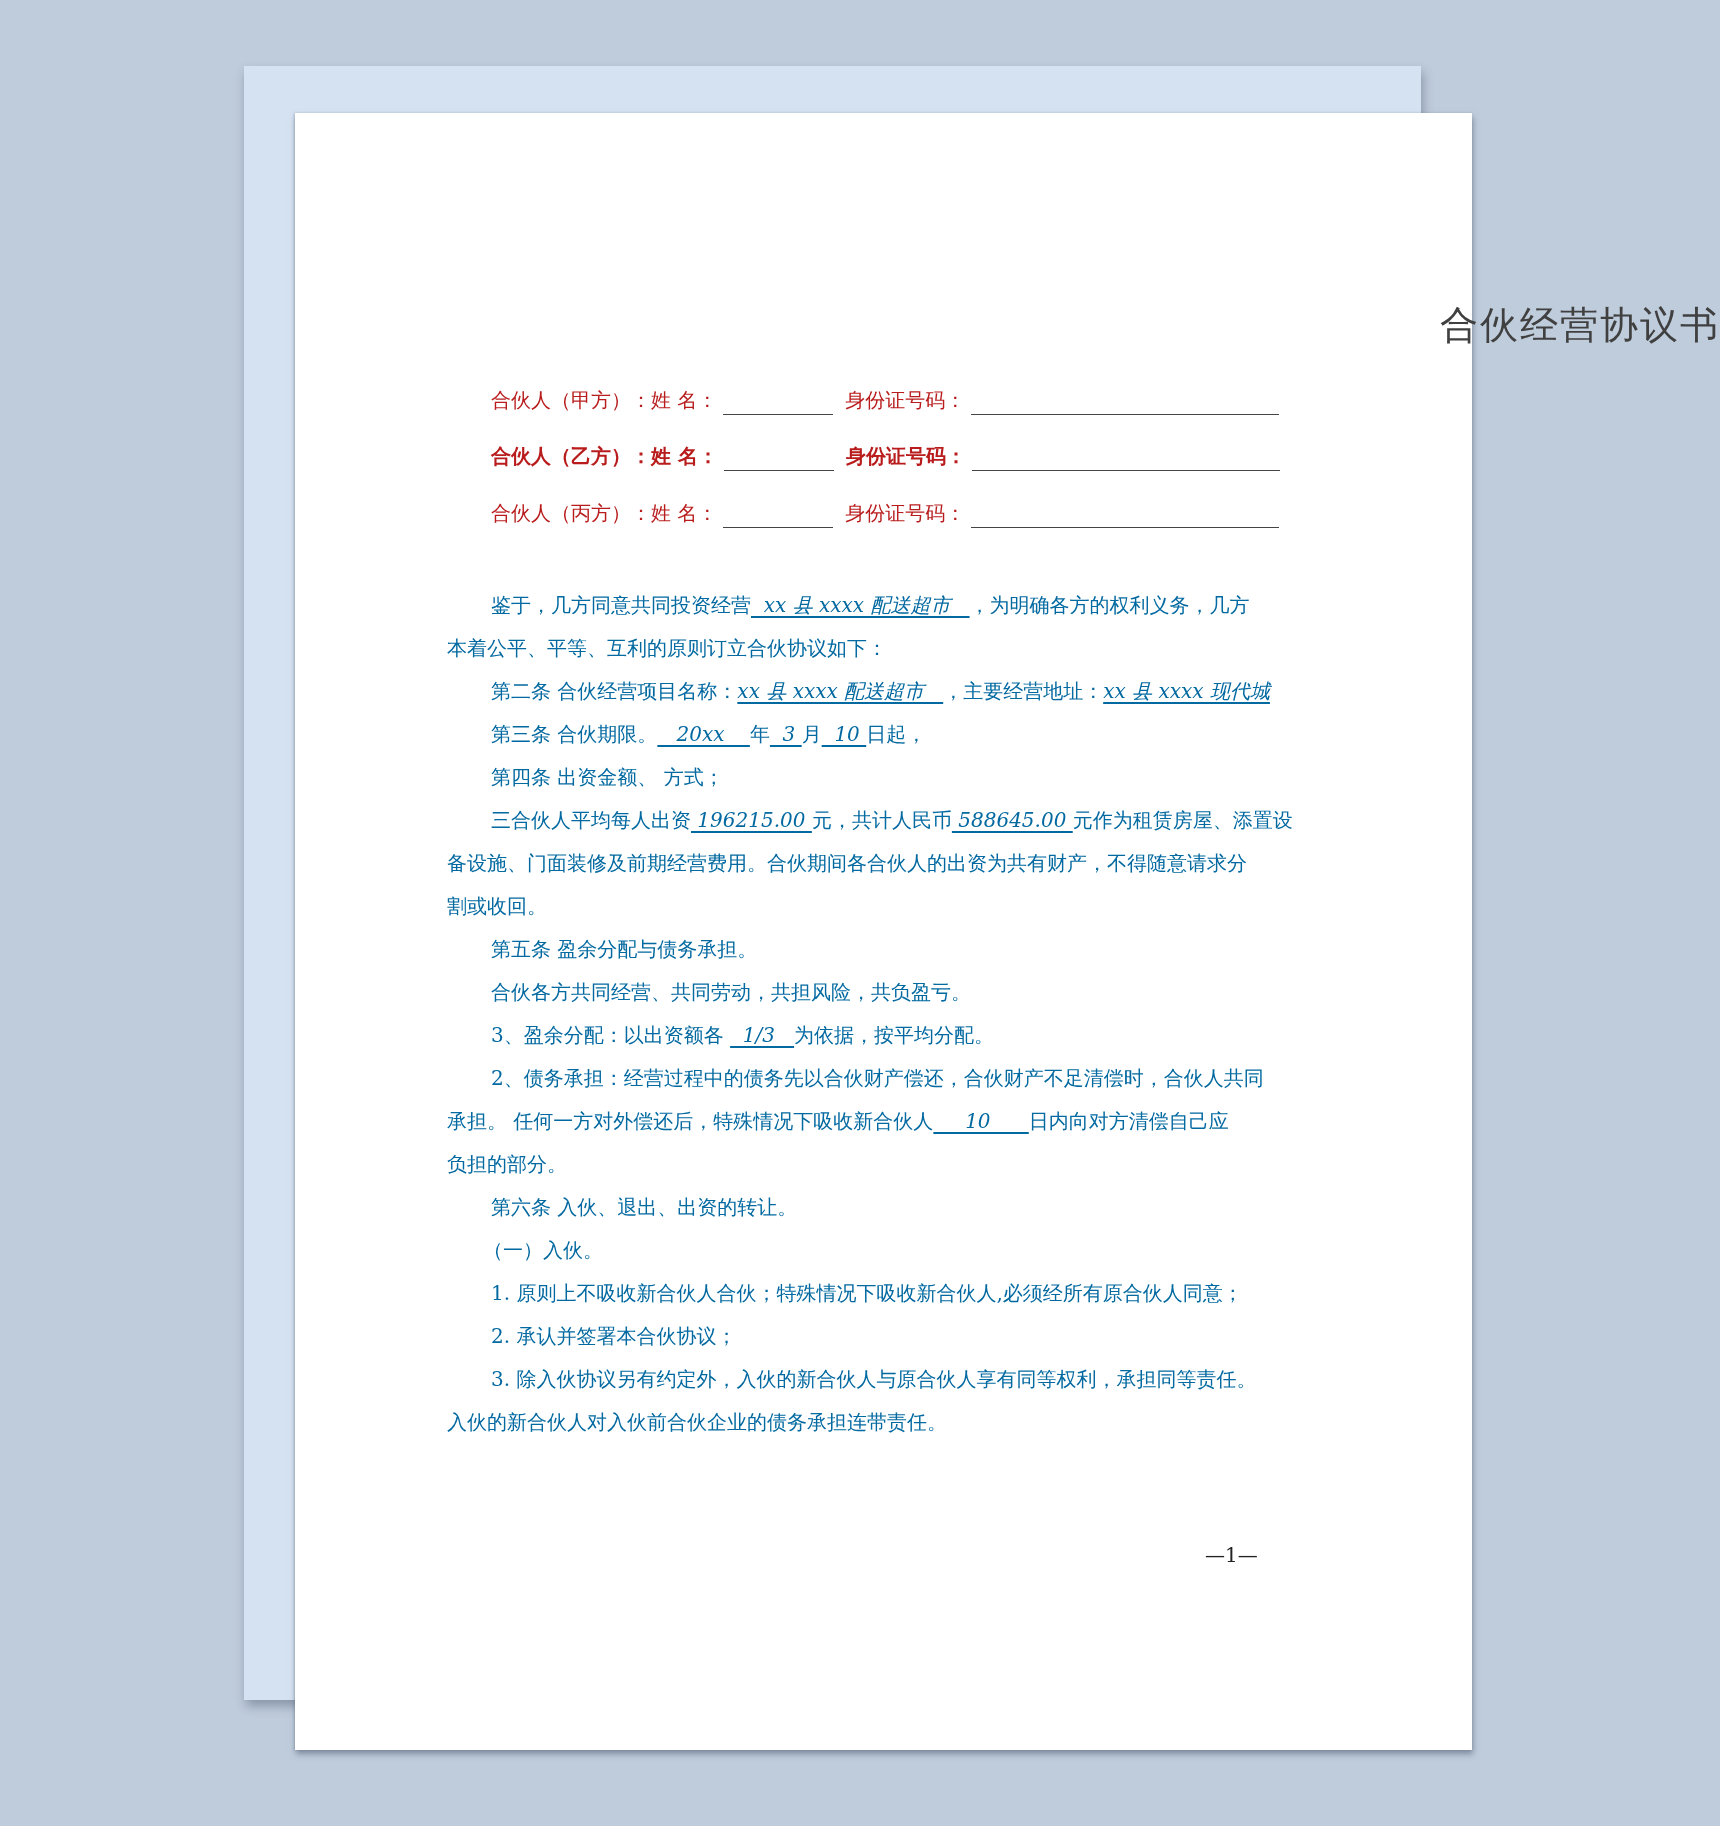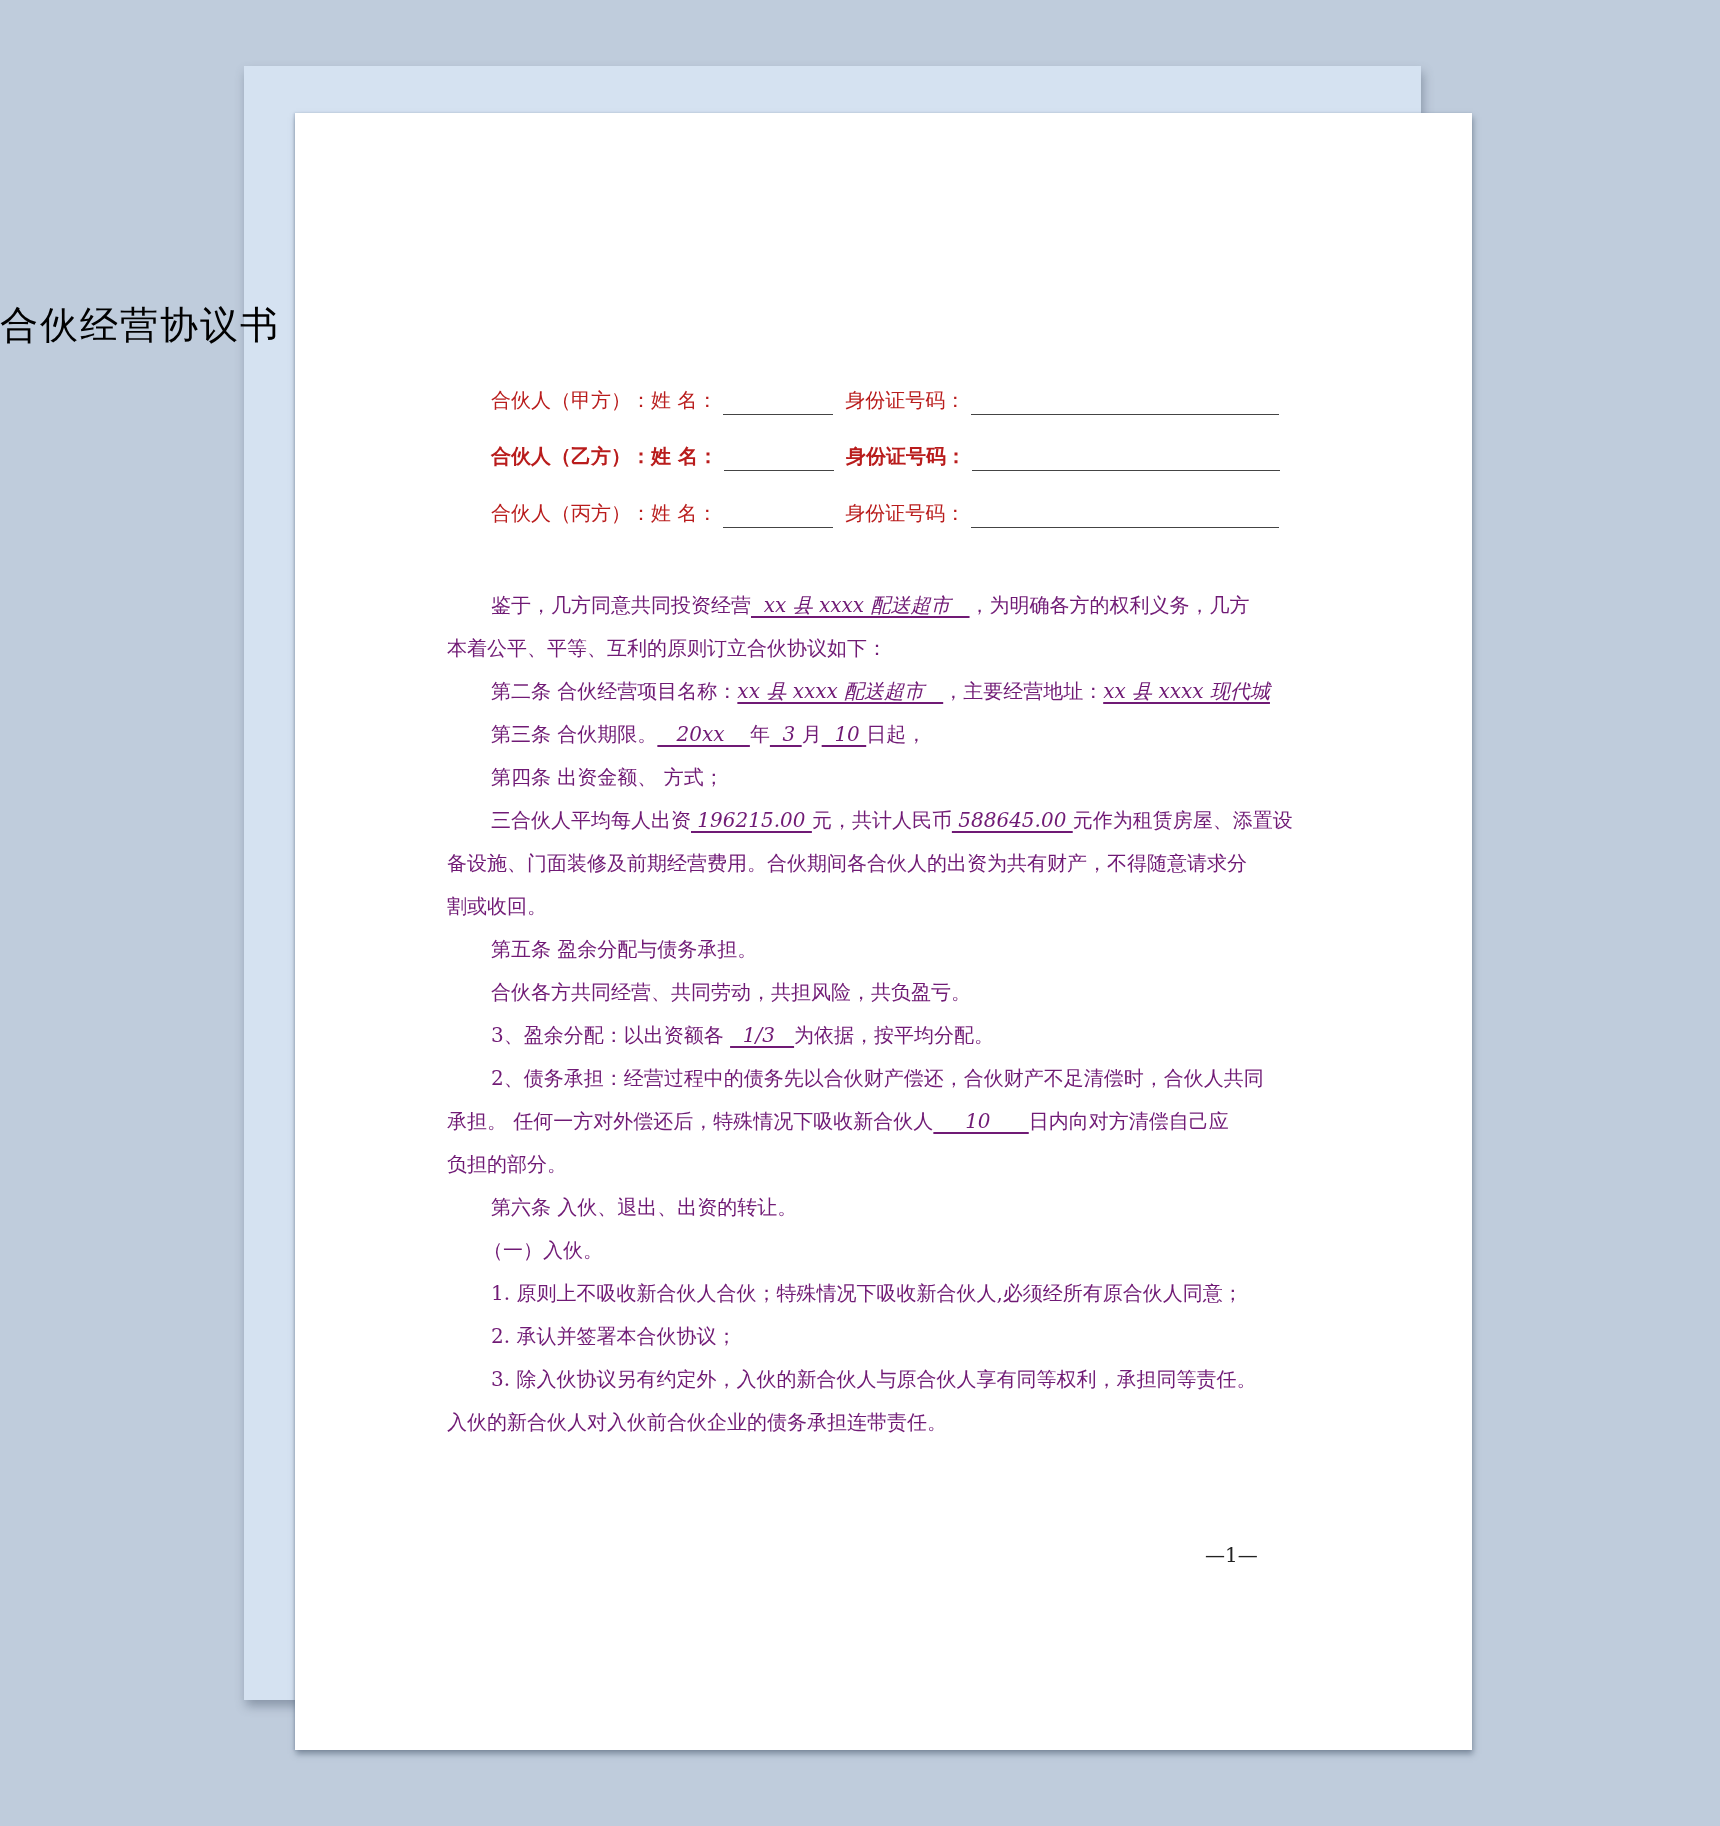--- a/index.html
+++ b/index.html
@@ -24,9 +24,9 @@
   }
   .title {
     position: absolute; left: 0; right: 0; top: 300px;
-    text-align: left;
+    text-align: right;
     font-family: Liberation Mono, monospace;
-    font-size: 38px; letter-spacing: 2px; color: #000000;
+    font-size: 38px; letter-spacing: 2px; color: #404040;
   }
   .party-row {
     position: absolute; left: 491px;

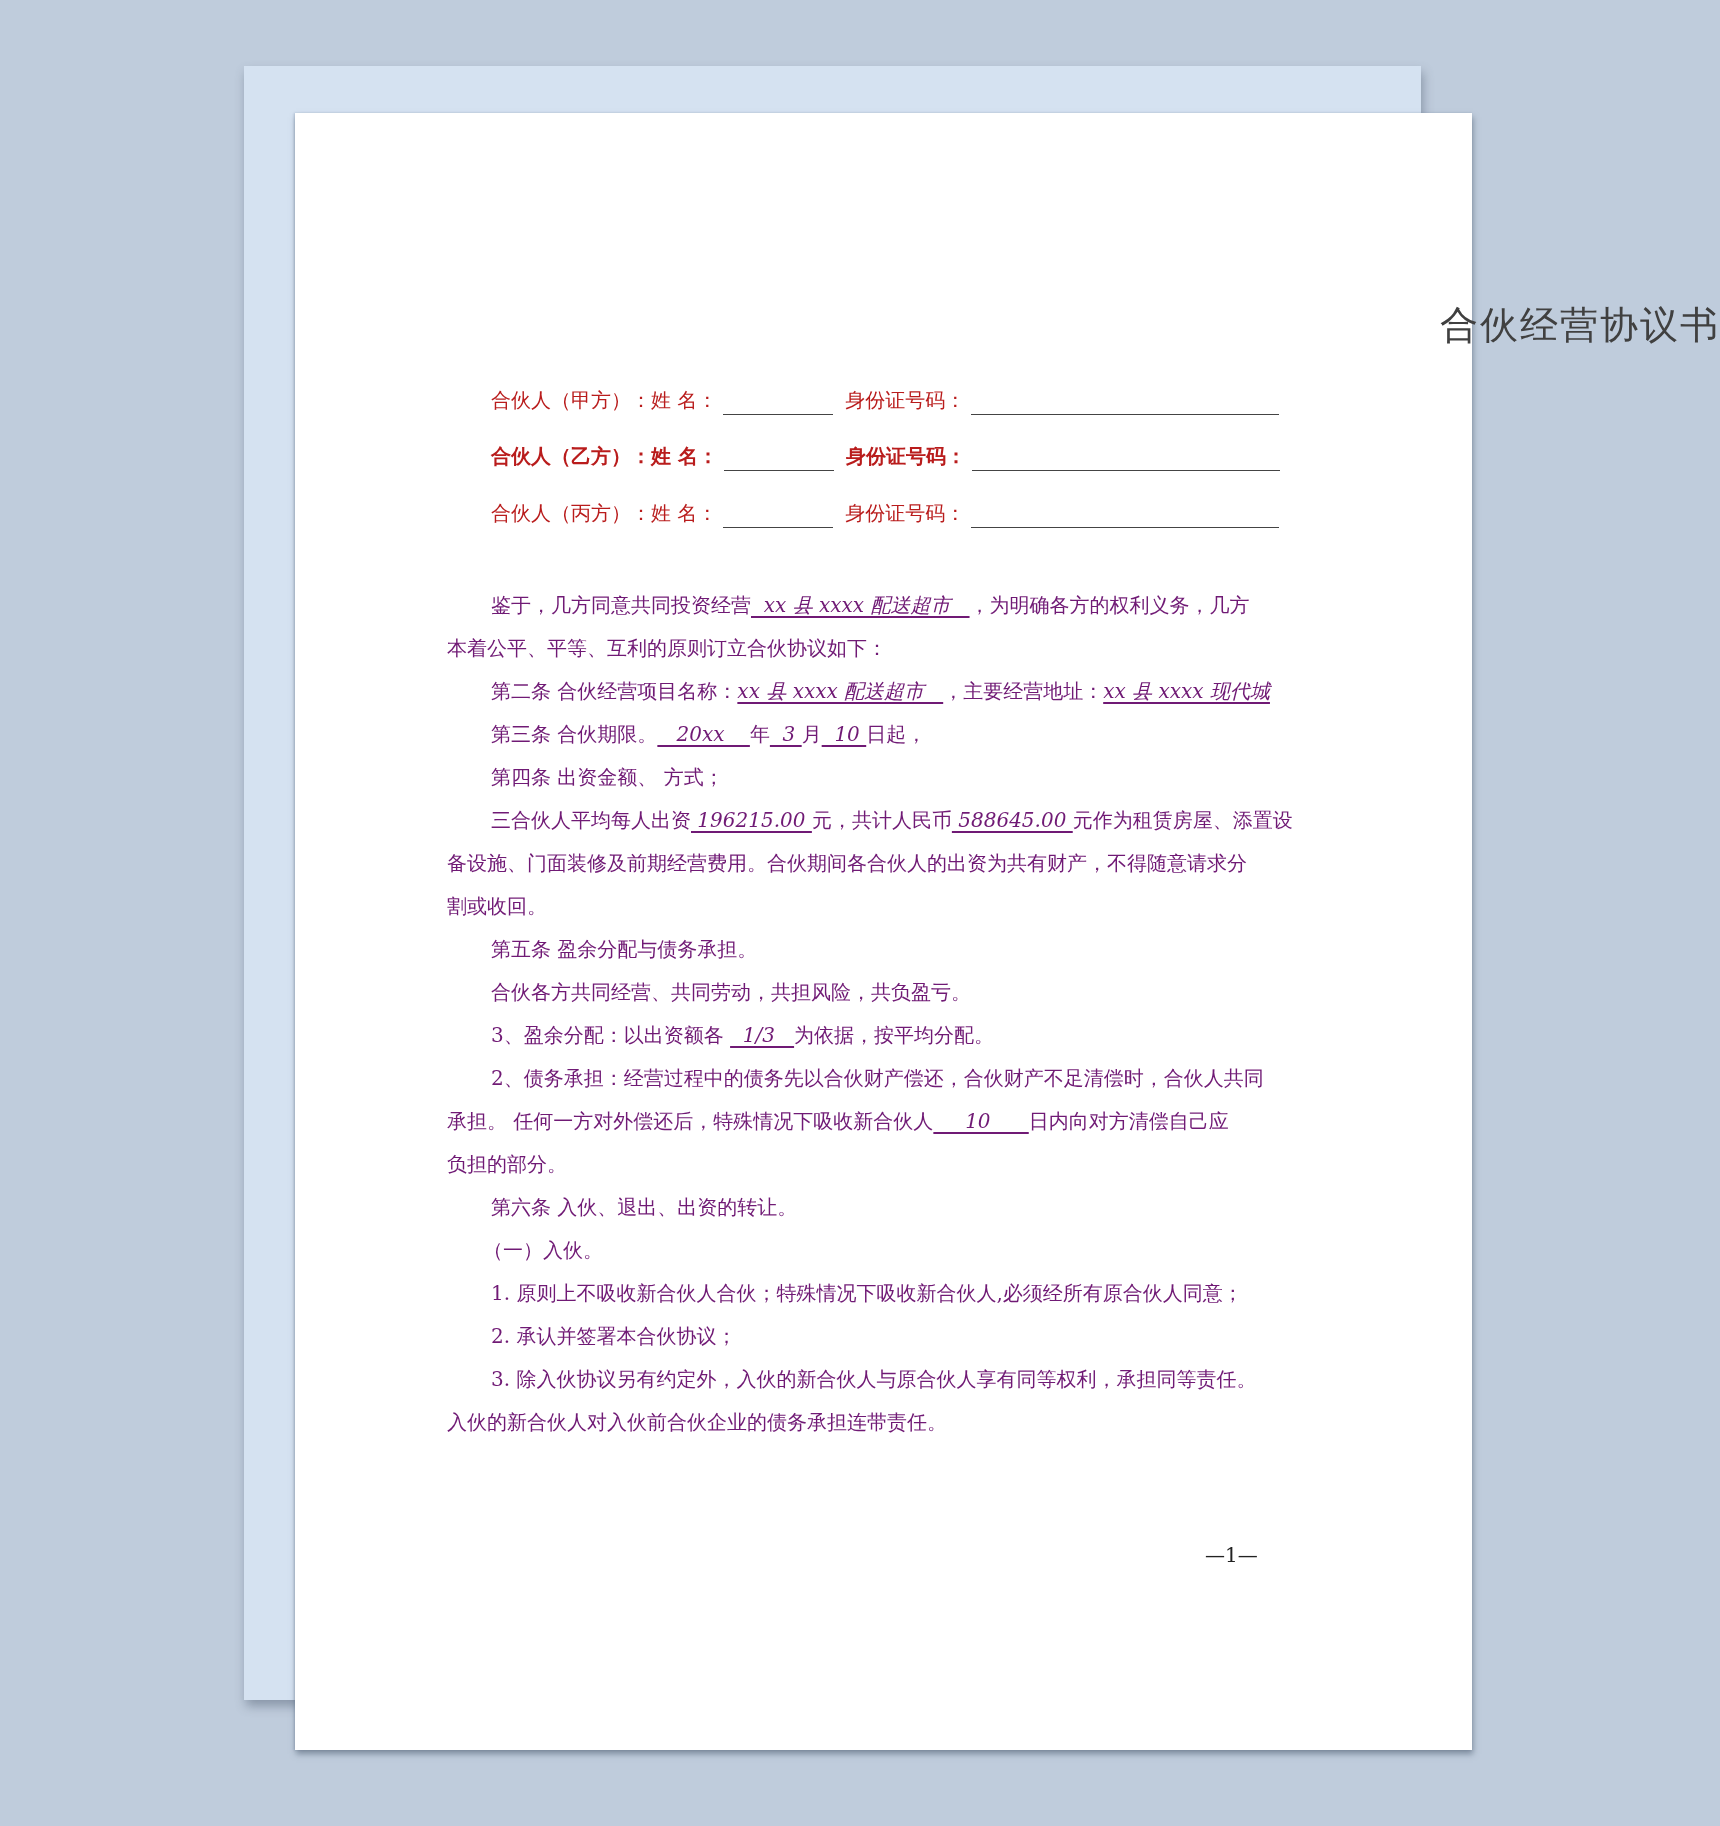--- a/index.html
+++ b/index.html
@@ -40,7 +40,7 @@
   .body-text {
     position: absolute; left: 447px; width: 885px;
     font-size: 20px; line-height: 43px;
-    color: #701a75;
+    color: #0369a1;
   }
   .p { margin: 0; white-space: nowrap; }
   .p.indent { text-indent: 44px; }

